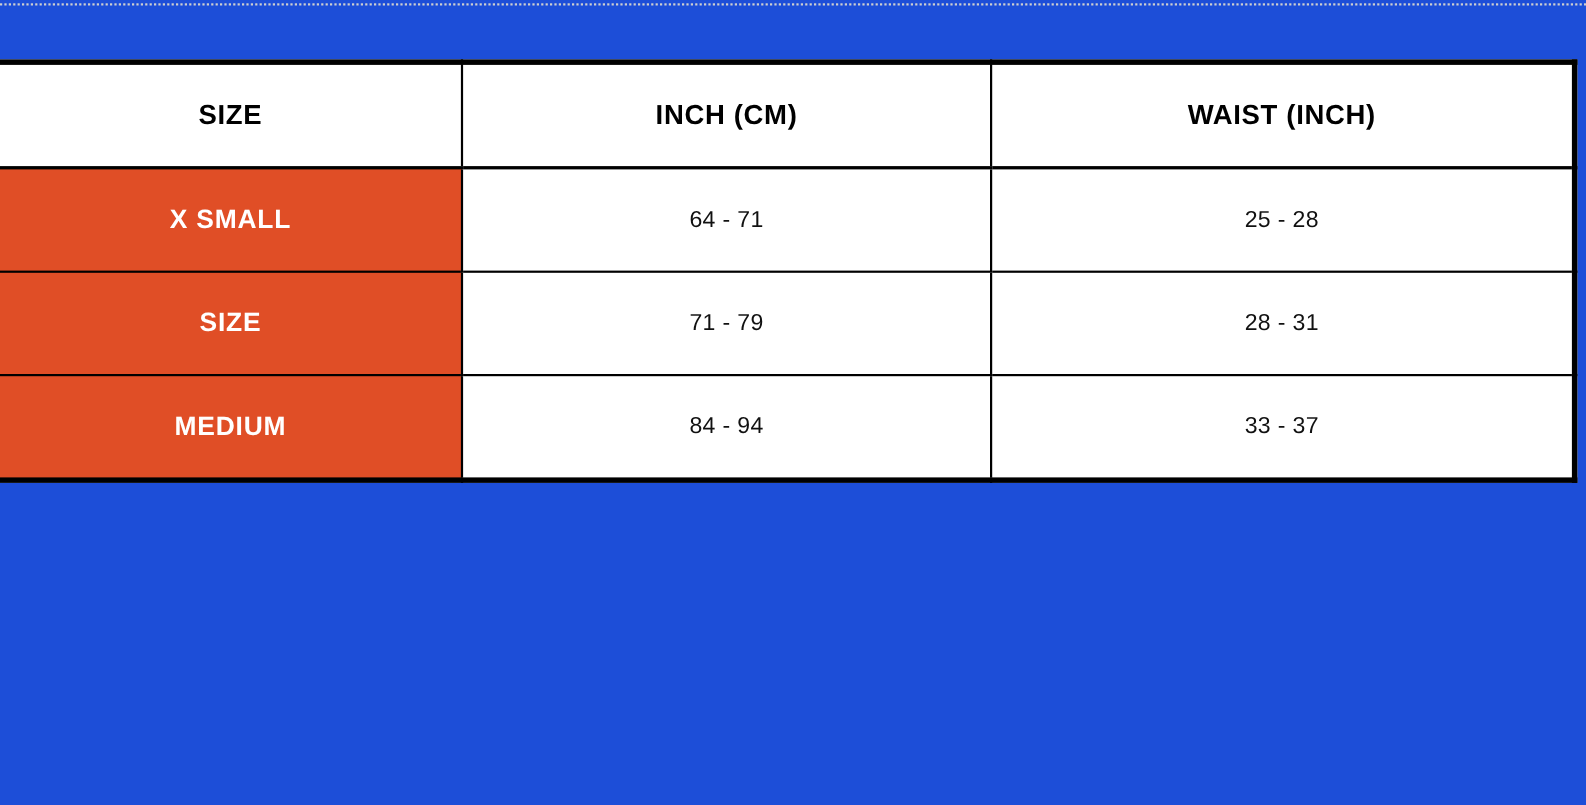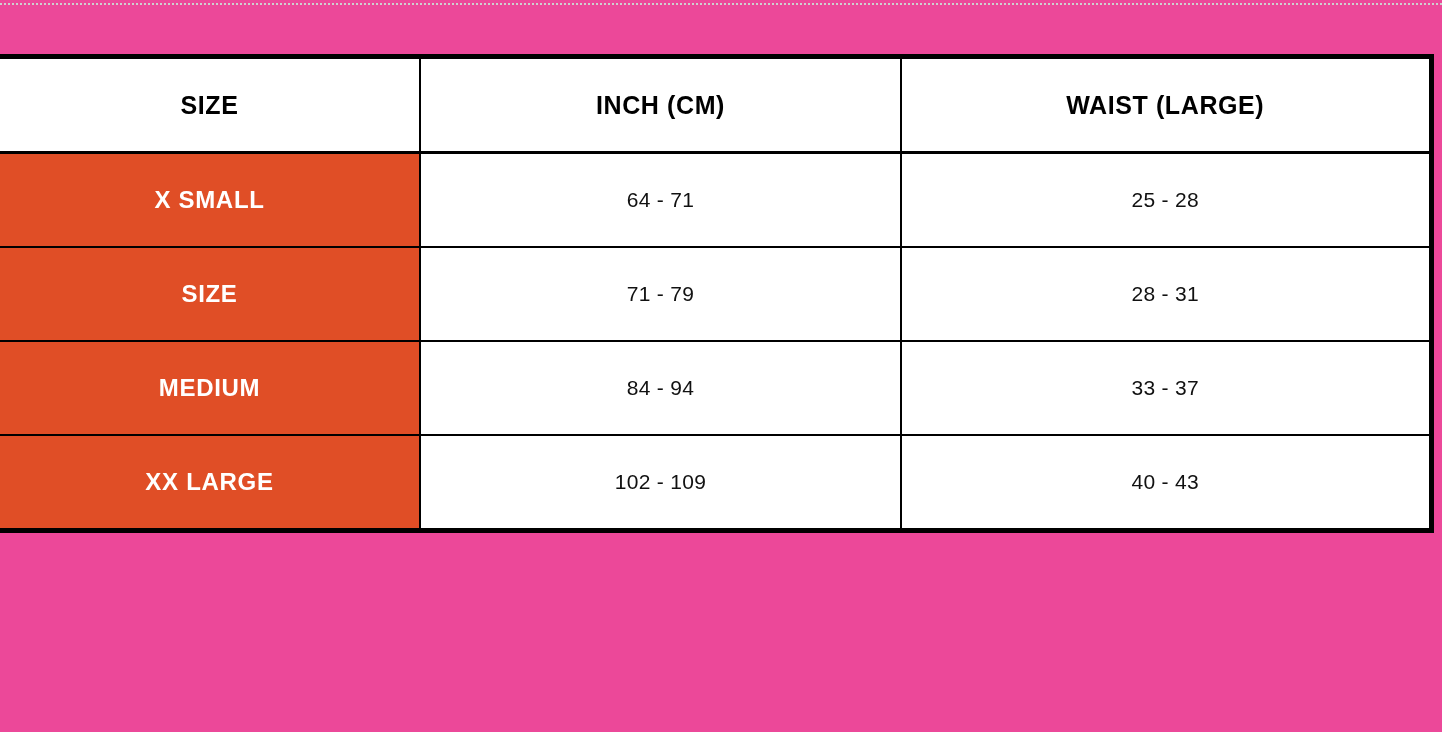--- a/index.html
+++ b/index.html
@@ -18,7 +18,7 @@
     position: relative;
     width: 1442px;
     height: 732px;
-    background: #ec4899;
+    background: #1d4ed8;
     box-sizing: border-box;
   }
 

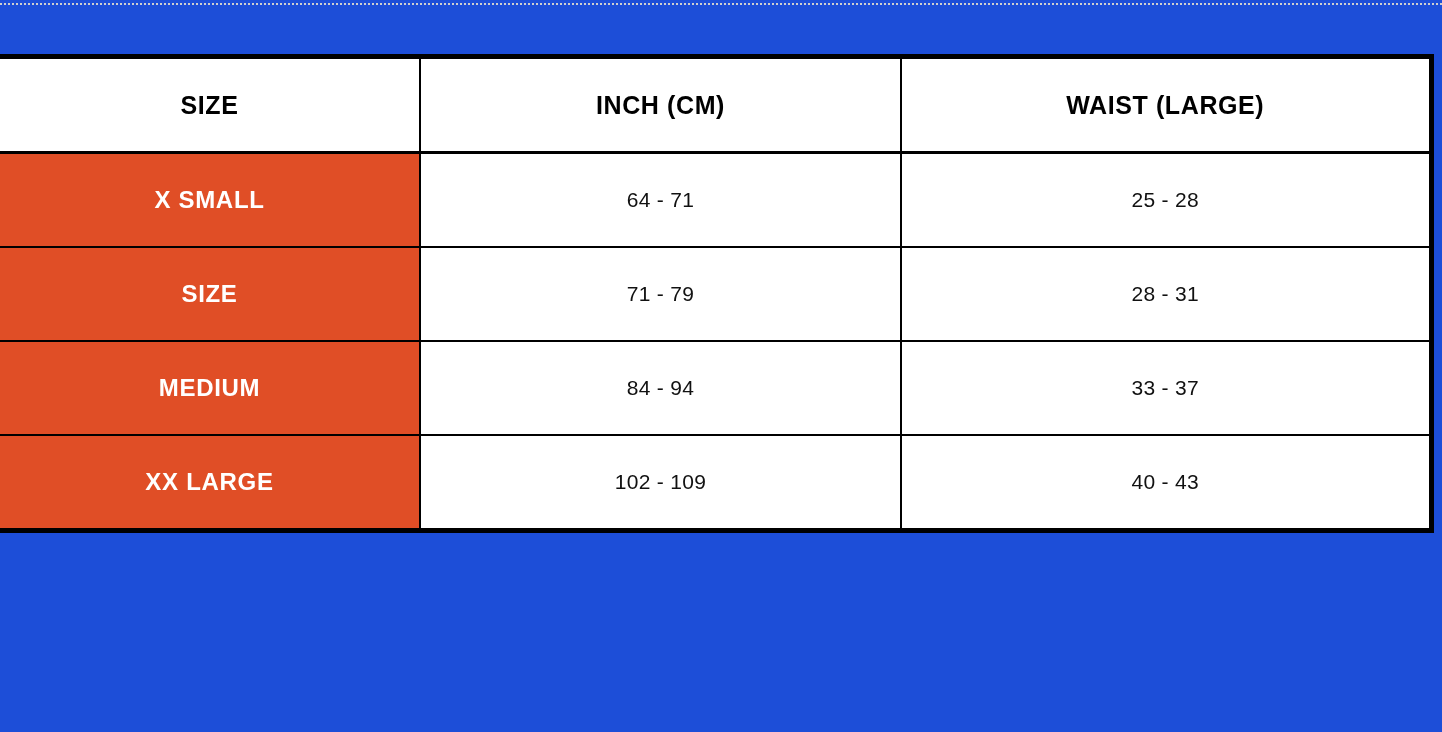--- a/index.html
+++ b/index.html
@@ -125,7 +125,7 @@
         <tr>
           <th>SIZE</th>
           <th>INCH (CM)</th>
-          <th>WAIST (LARGE)</th>
+          <th>WAIST (INCH)</th>
         </tr>
       </thead>
       <tbody>

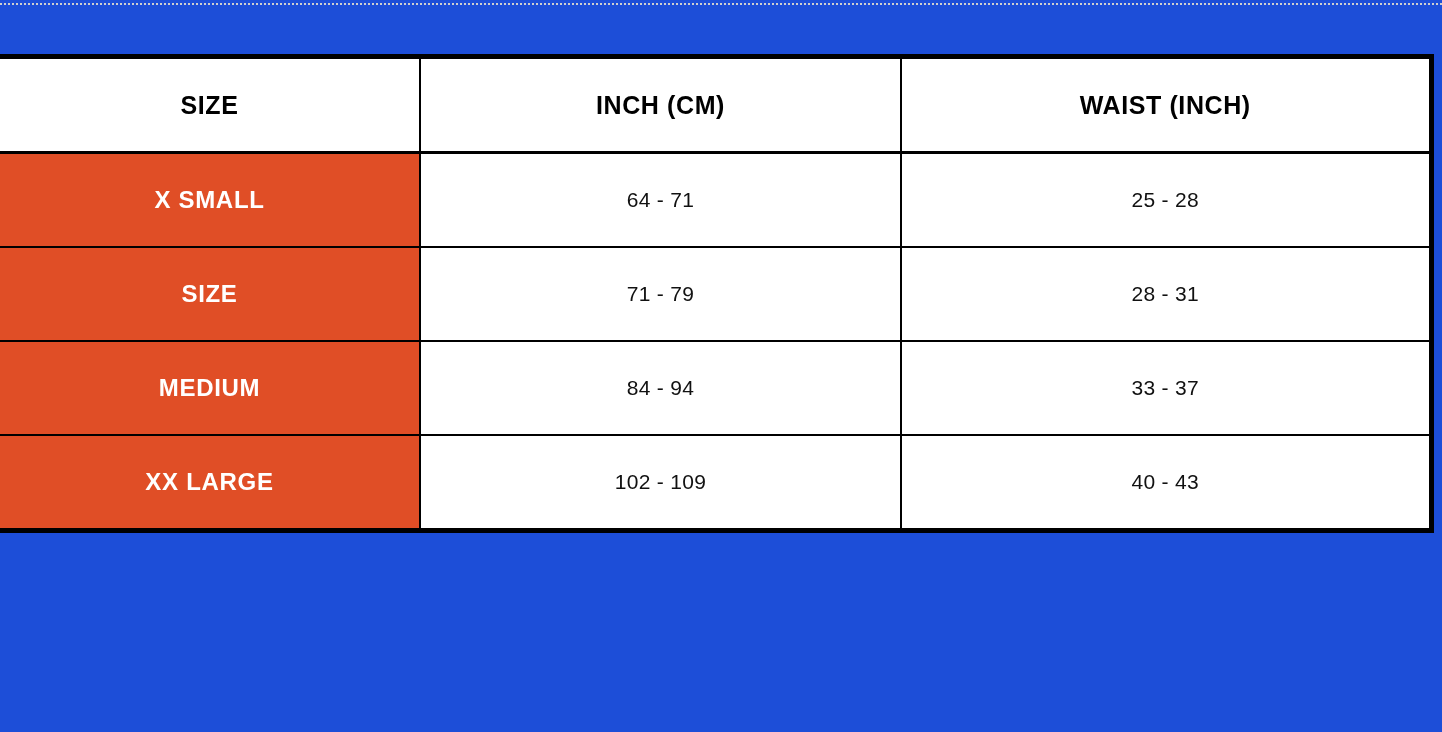--- a/index.html
+++ b/index.html
@@ -144,11 +144,6 @@
           <td>84 - 94</td>
           <td>33 - 37</td>
         </tr>
-        <tr>
-          <td class="size-cell">XX LARGE</td>
-          <td>102 - 109</td>
-          <td>40 - 43</td>
-        </tr>
       </tbody>
     </table>
   </div>

